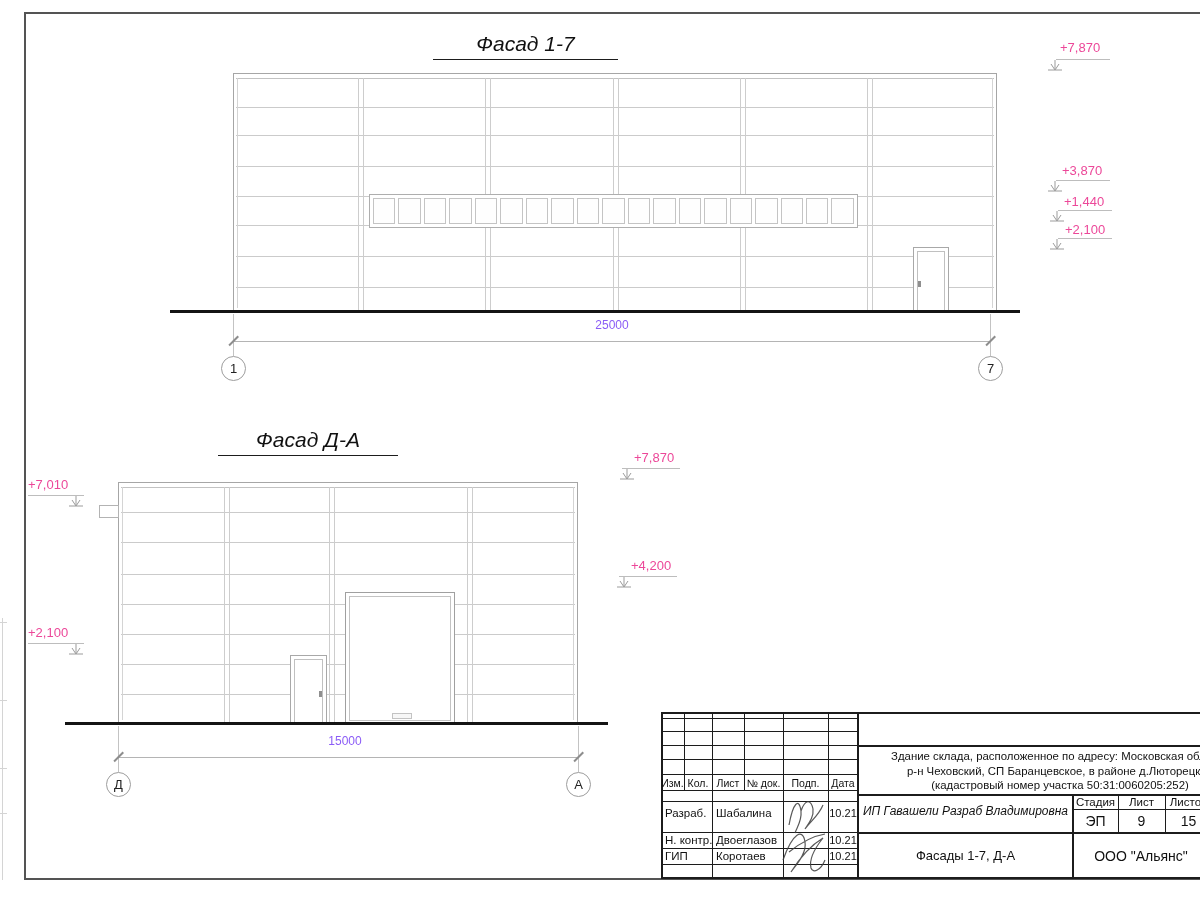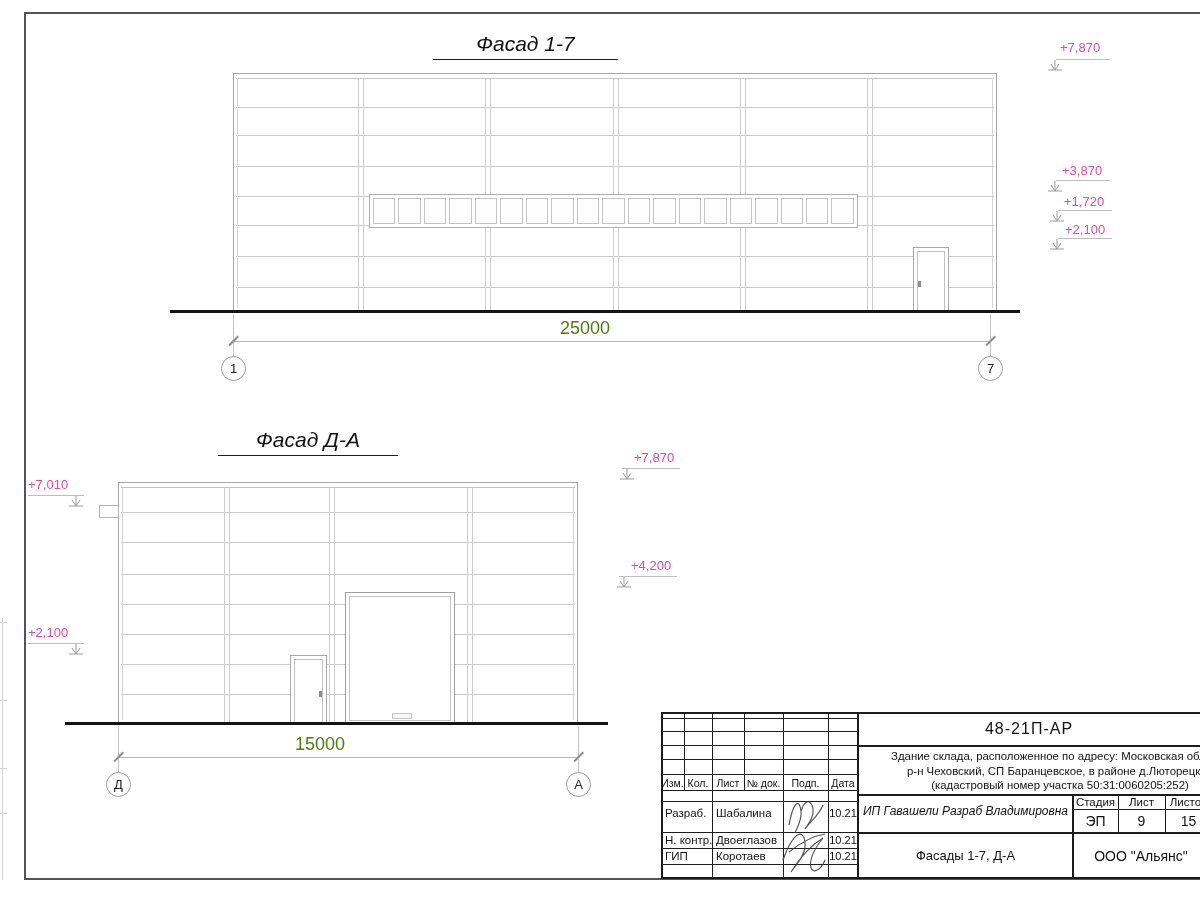--- a/index.html
+++ b/index.html
@@ -126,7 +126,7 @@
         <path d="M8 0 V9 M4 4 L8 10 L12 4 M1 10 H15" stroke="#9b9b9b" stroke-width="1" fill="none"></path>
       </svg>
 
-    <div class="elev-text" style="left:1064px;top:194px;">+1,720</div>
+    <div class="elev-text" style="left:1064px;top:194px;">+1,440</div>
     <div class="leader" style="left:1058px;top:210px;width:54px;"></div>
     <svg class="earrow" style="left:1049px;top:211px;" width="16" height="15" viewBox="0 0 16 15">
         <path d="M8 0 V9 M4 4 L8 10 L12 4 M1 10 H15" stroke="#9b9b9b" stroke-width="1" fill="none"></path>

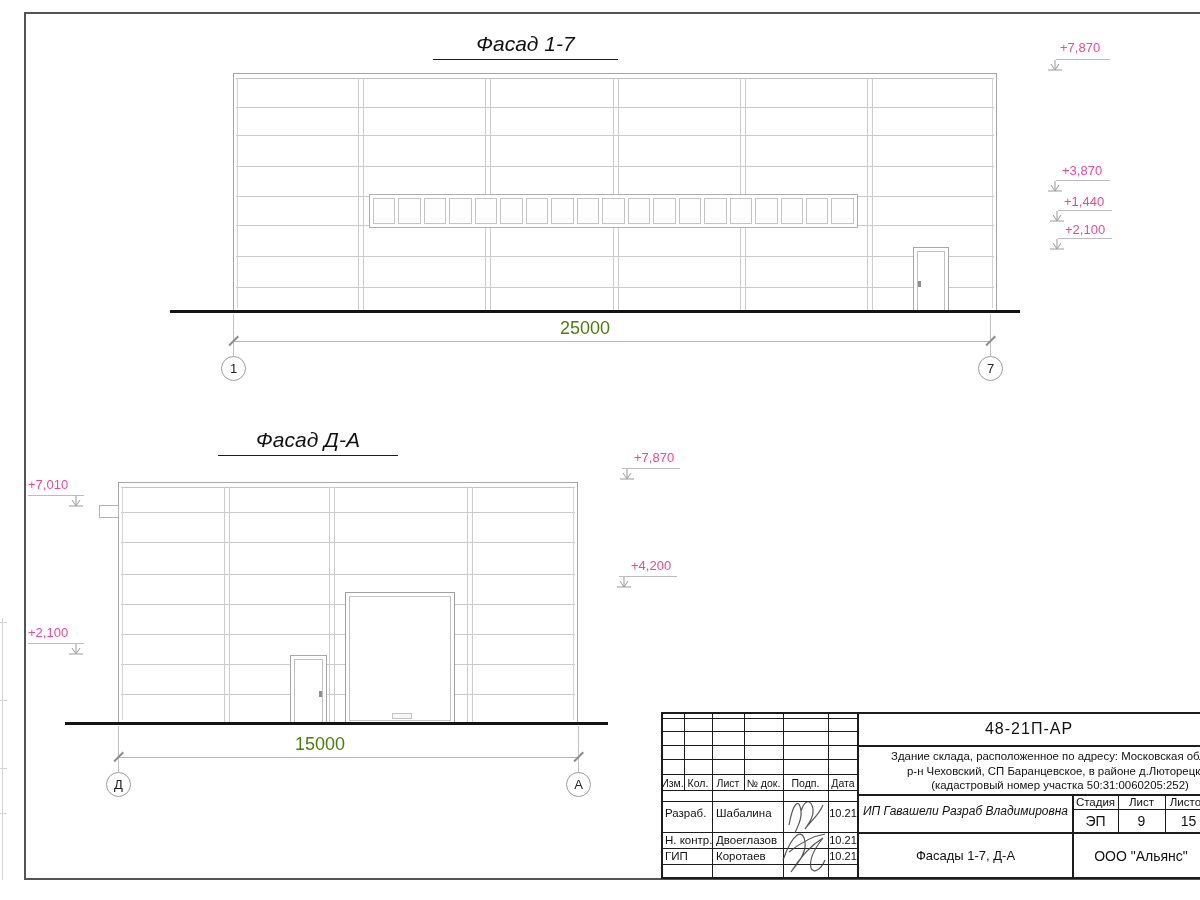--- a/index.html
+++ b/index.html
@@ -25,7 +25,7 @@
   .ext{position:absolute;width:1px;background:#c3c3c3;}
   .dimline{position:absolute;height:1px;background:#b4b4b4;}
   .tick{position:absolute;width:13px;height:1.5px;background:#8d8d8d;transform:rotate(-45deg);}
-  .dimtext{position:absolute;font-size:18px;color:#4d7c0f;}
+  .dimtext{position:absolute;font-size:12px;text-align:center;color:#8b5cf6;}
   .bubble{position:absolute;width:23px;height:23px;border:1px solid #9d9d9d;border-radius:50%;
           background:#fff;text-align:center;line-height:23px;font-size:13px;color:#222;z-index:2;}
   .view-title{position:absolute;font-style:italic;font-size:21px;text-align:center;

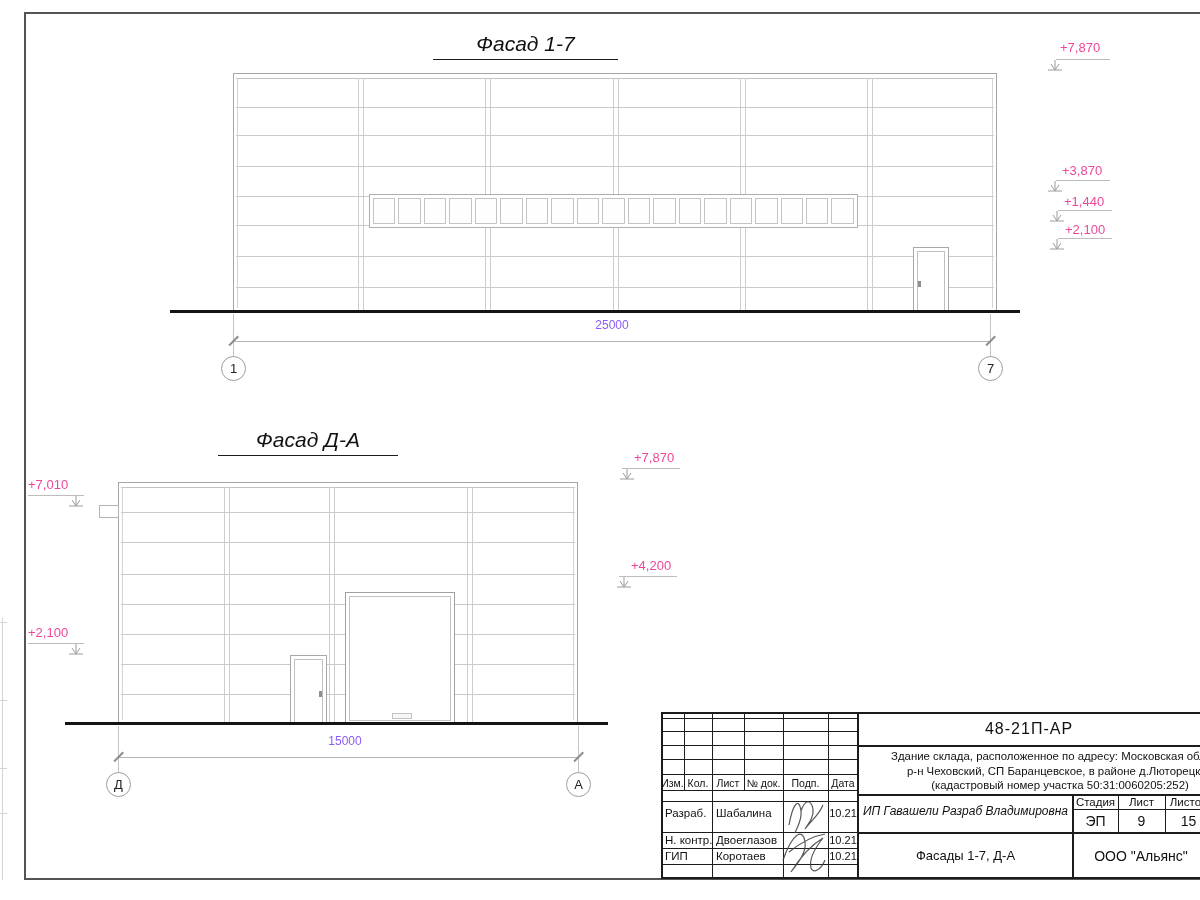--- a/index.html
+++ b/index.html
@@ -264,7 +264,6 @@
       <path d="M4,34 C14,6 24,2 26,16 C28,28 16,40 12,46 C22,30 34,18 44,12 C36,22 30,34 32,42 C34,48 42,44 46,34 M10,26 C20,18 34,10 46,8" stroke="#3c3c3c" stroke-width="1.2" fill="none" opacity="0.85"></path>
     </svg>
 
-    <div class="tbt ctr" style="left:197px;top:8px;width:342px;font-size:16px;letter-spacing:1px;">48-21П-АР</div>
     <div class="abs ctr" style="left:204px;top:37px;width:390px;font-size:11.4px;line-height:14.5px;color:#111;">
       <div>Здание склада, расположенное по адресу: Московская область</div>
       <div>р-н Чеховский, СП Баранцевское, в районе д.Люторецкое</div>

